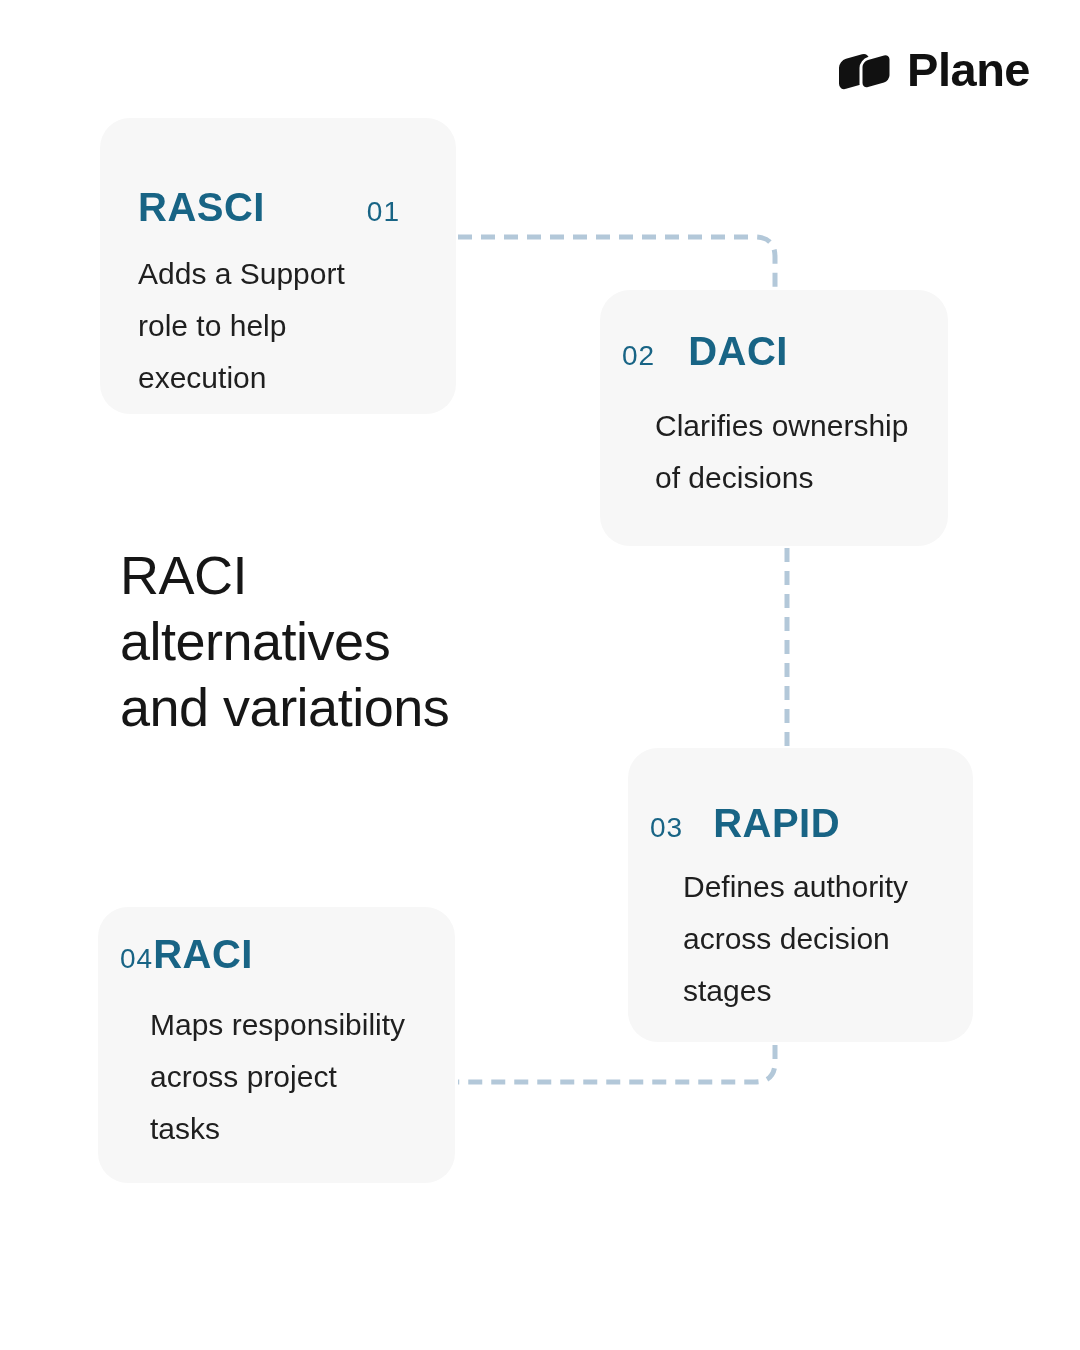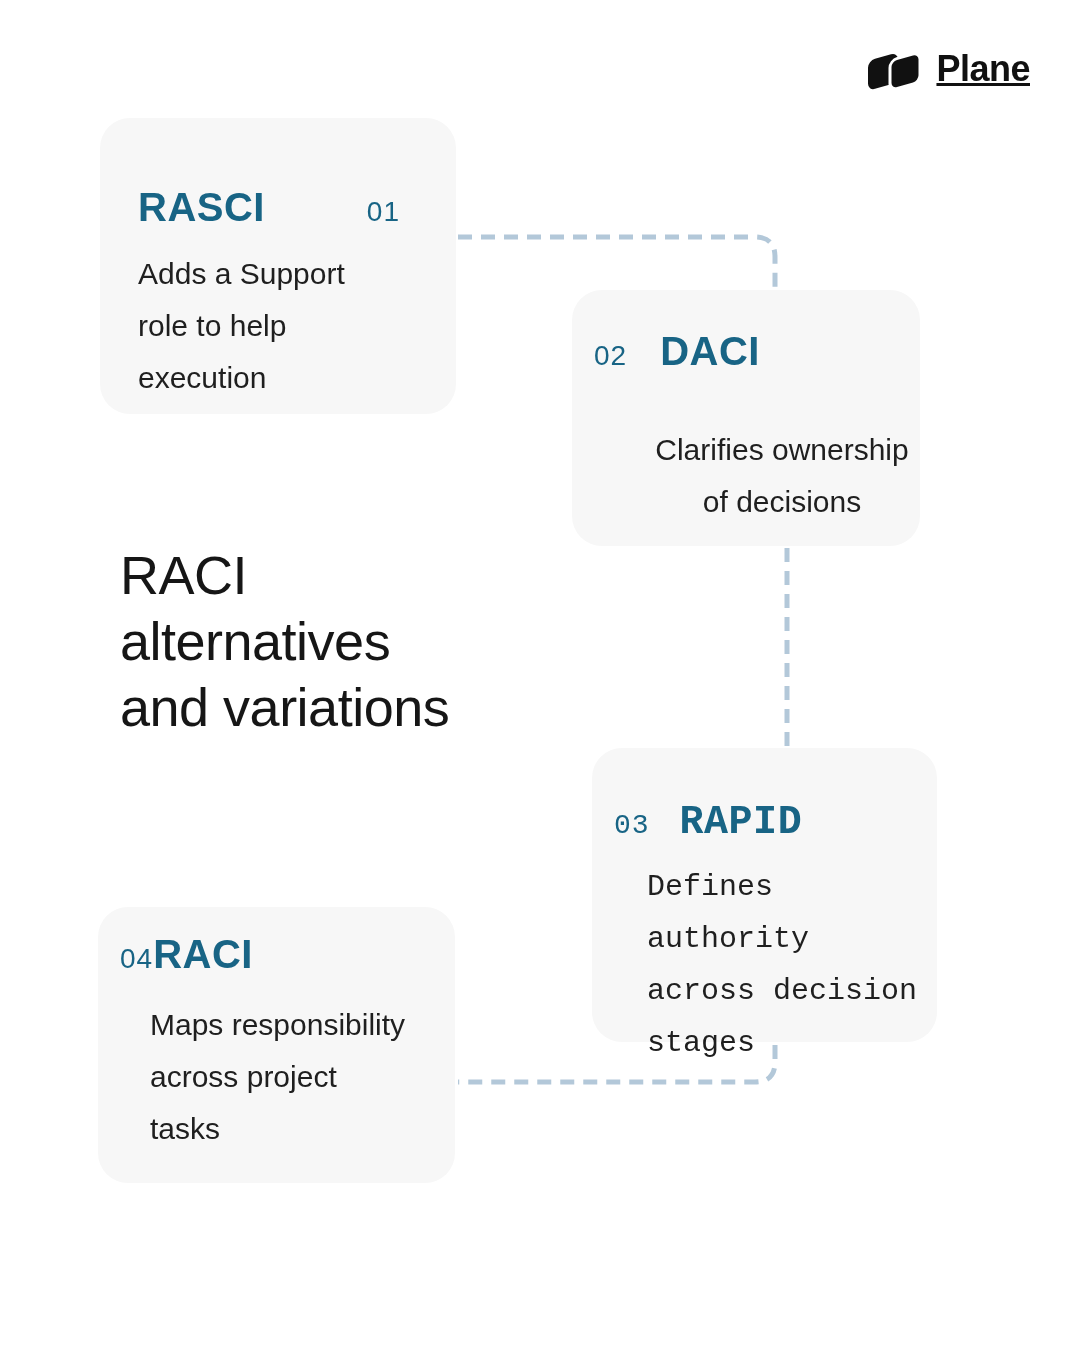--- a/index.html
+++ b/index.html
@@ -30,7 +30,7 @@
   .logo-mark{width:62px;height:46px;display:block;}
   .logo-mark rect{fill:var(--logo);}
   .logo-mark rect.front{stroke:#ffffff;stroke-width:3;}
-  .logo-text{font-size:36px;font-weight:700;color:var(--logo);letter-spacing:-0.5px;text-decoration:underline;}
+  .logo-text{font-size:47px;font-weight:700;color:var(--logo);letter-spacing:-0.5px;}
 
   
   .title{

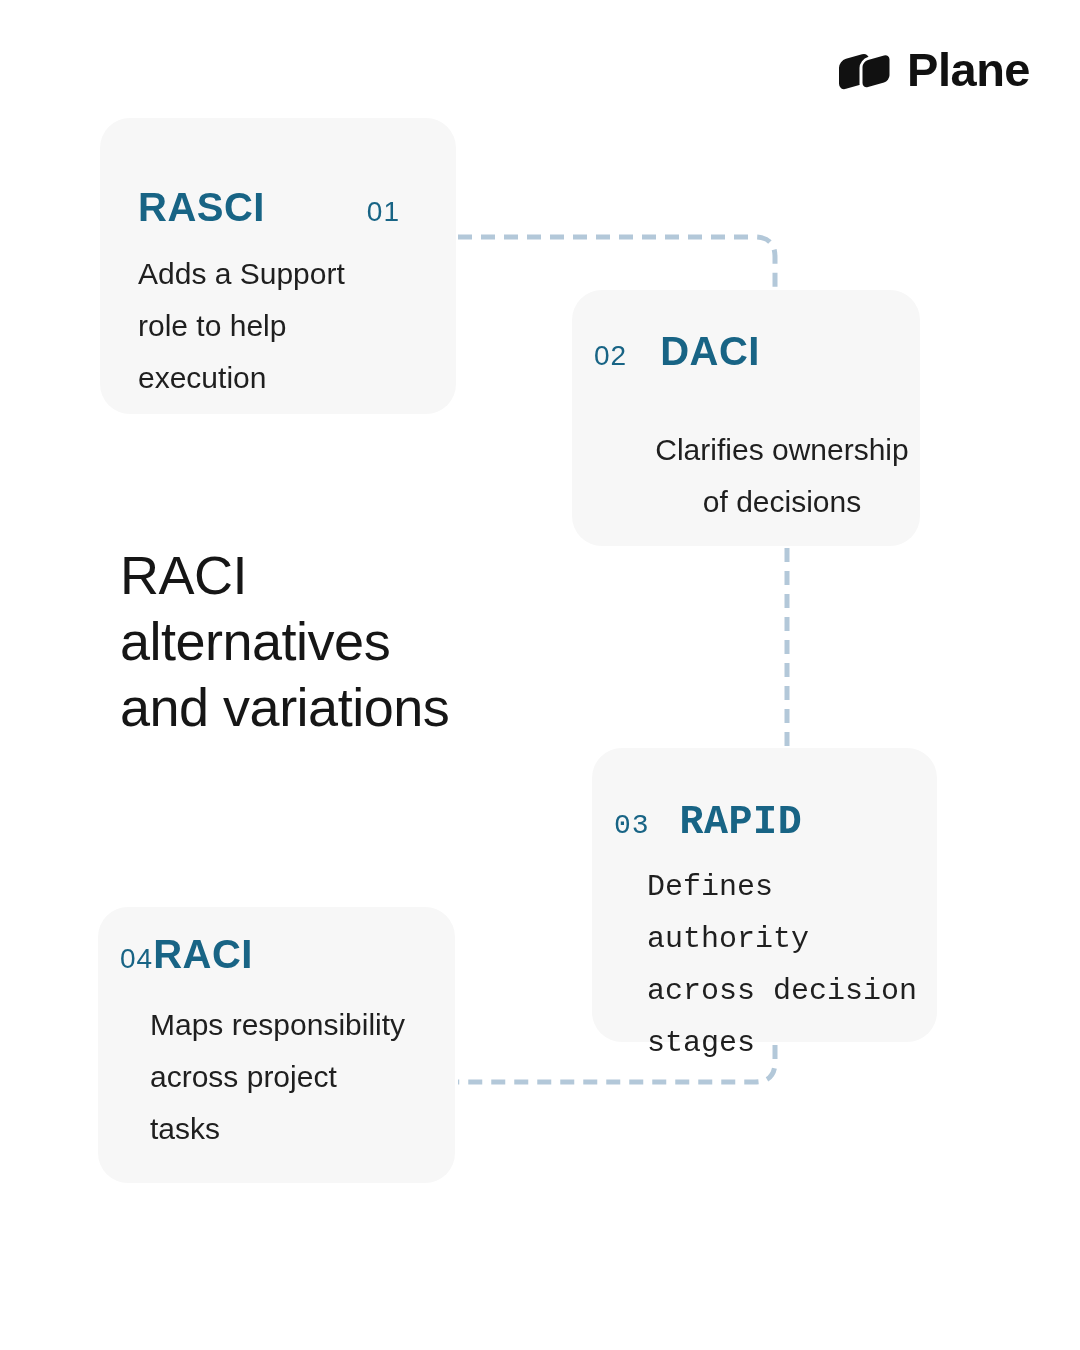--- a/index.html
+++ b/index.html
@@ -42,7 +42,7 @@
   
   .card{position:absolute;background:var(--card-bg);border-radius:30px;}
   .card-1{left:100px;top:118px;width:356px;height:296px;}
-  .card-2{left:572px;top:290px;width:348px;height:256px;text-align:center;}
+  .card-2{left:600px;top:290px;width:348px;height:256px;}
   .card-3{left:592px;top:748px;width:345px;height:294px;font-family:Liberation Mono, monospace;}
   .card-4{left:98px;top:907px;width:357px;height:276px;}
 

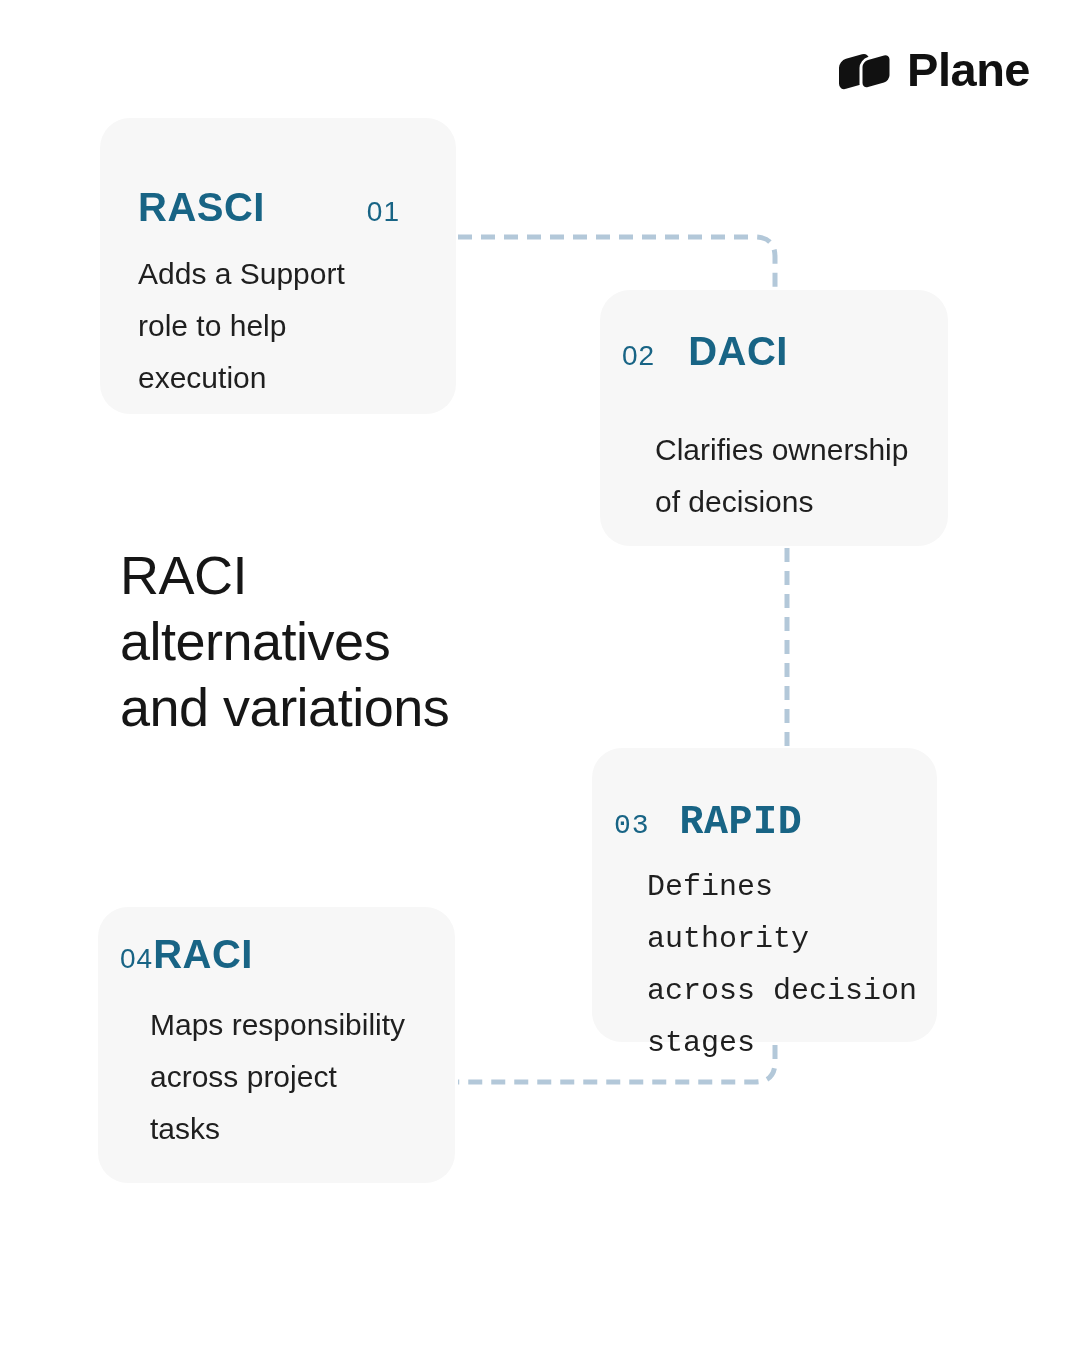--- a/index.html
+++ b/index.html
@@ -57,7 +57,7 @@
 
   .desc{position:absolute;font-size:30px;line-height:52px;font-weight:400;color:var(--text);}
   .card-1 .desc{left:38px;top:130px;width:270px;}
-  .card-2 .desc{left:55px;top:110px;width:310px;margin-top:24px;}
+  .card-2 .desc{left:55px;top:110px;width:310px;}
   .card-3 .desc{left:55px;top:113px;width:300px;}
   .card-4 .desc{left:52px;top:92px;width:310px;}
 </style>

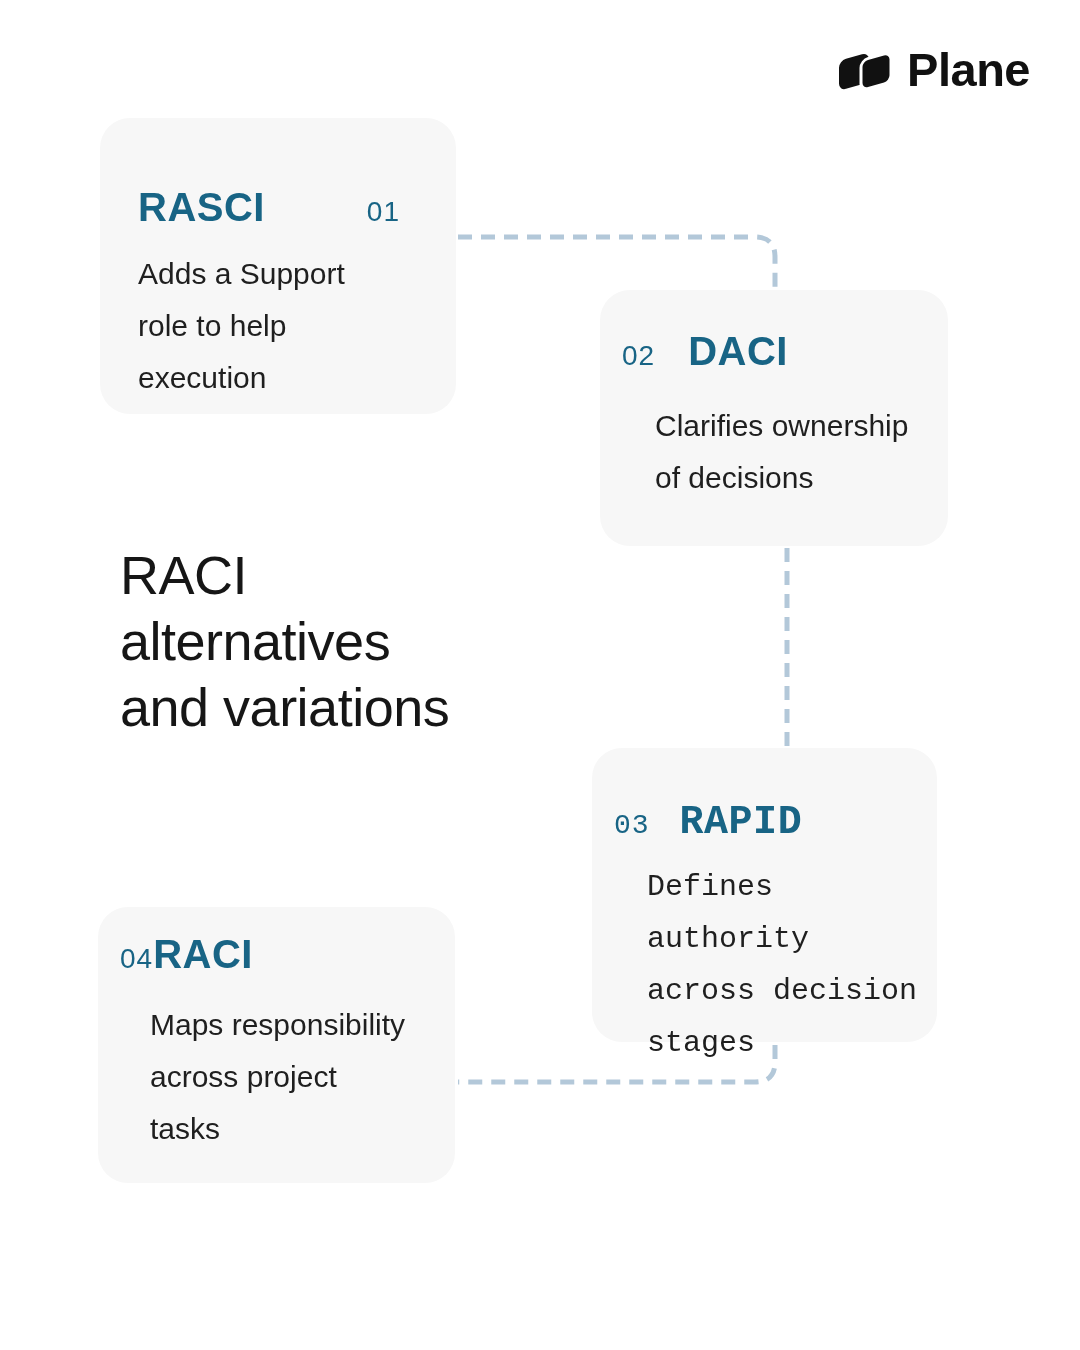--- a/index.html
+++ b/index.html
@@ -43,7 +43,7 @@
   .card{position:absolute;background:var(--card-bg);border-radius:30px;}
   .card-1{left:100px;top:118px;width:356px;height:296px;}
   .card-2{left:600px;top:290px;width:348px;height:256px;}
-  .card-3{left:592px;top:748px;width:345px;height:294px;font-family:Liberation Mono, monospace;}
+  .card-3{left:628px;top:748px;width:345px;height:294px;}
   .card-4{left:98px;top:907px;width:357px;height:276px;}
 
   .card .header{position:absolute;display:flex;align-items:baseline;line-height:48px;}

